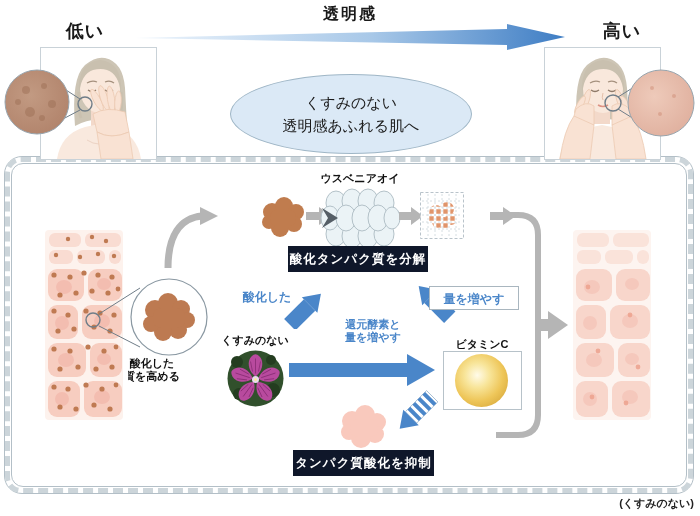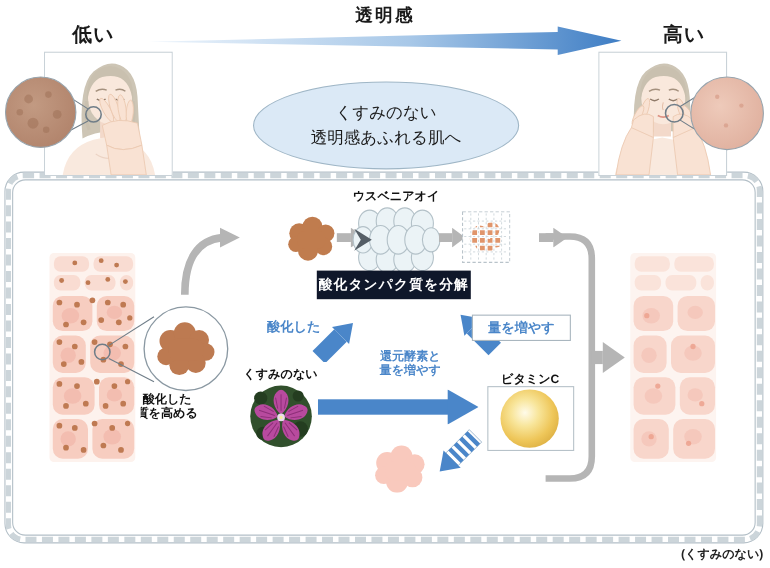--- a/index.html
+++ b/index.html
@@ -505,6 +505,7 @@
     </g>
   </svg>
 
+  <div class="abs caption caption-suppress">タンパク質酸化を抑制</div>
 
   <svg class="abs" style="left:492px;top:205px;z-index:4;" width="80" height="240" viewBox="0 0 80 240">
     <path d="M4,10 H26 Q46,10 46,30 V210 Q46,230 26,230 H4" fill="none" stroke="#b5b5b5" stroke-width="6"></path>

